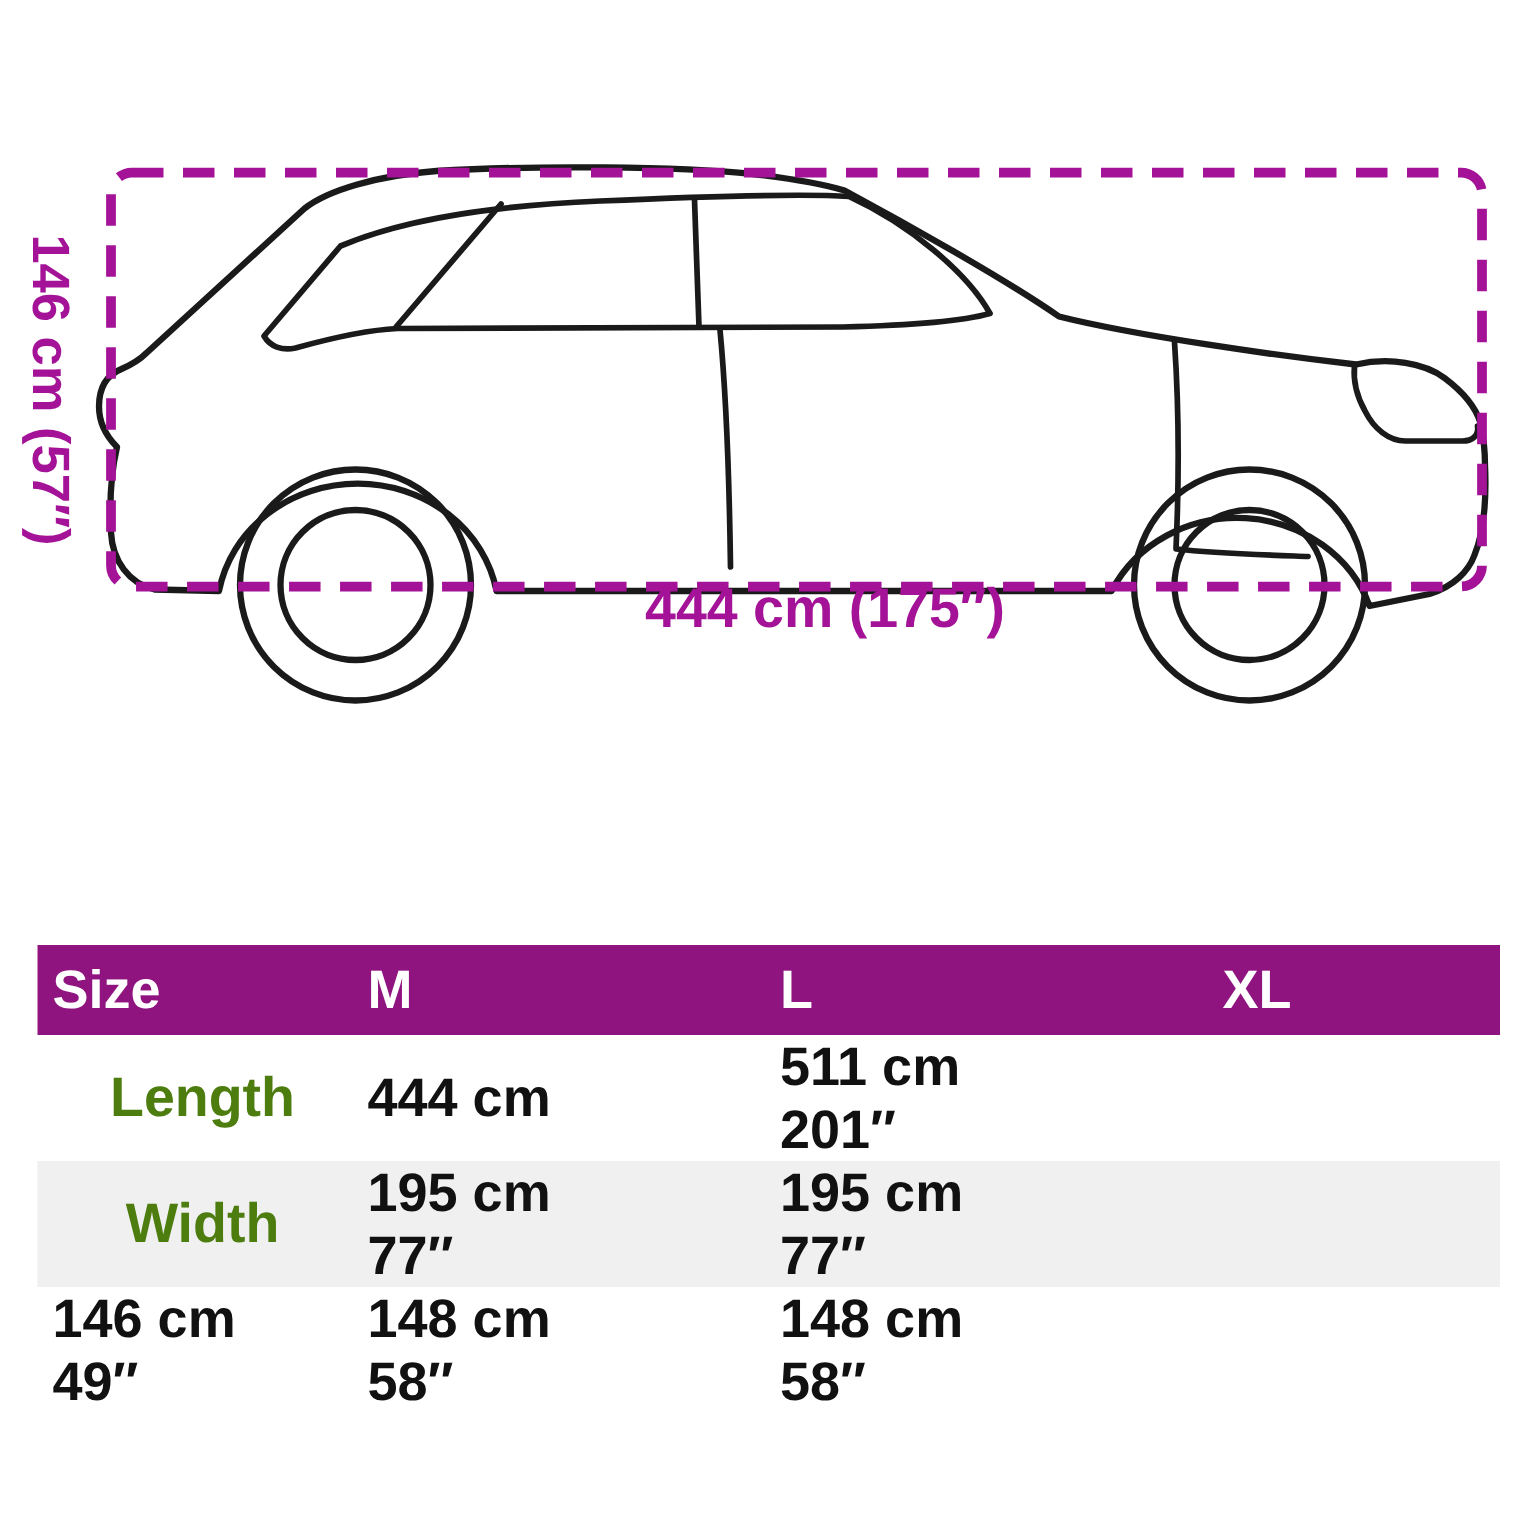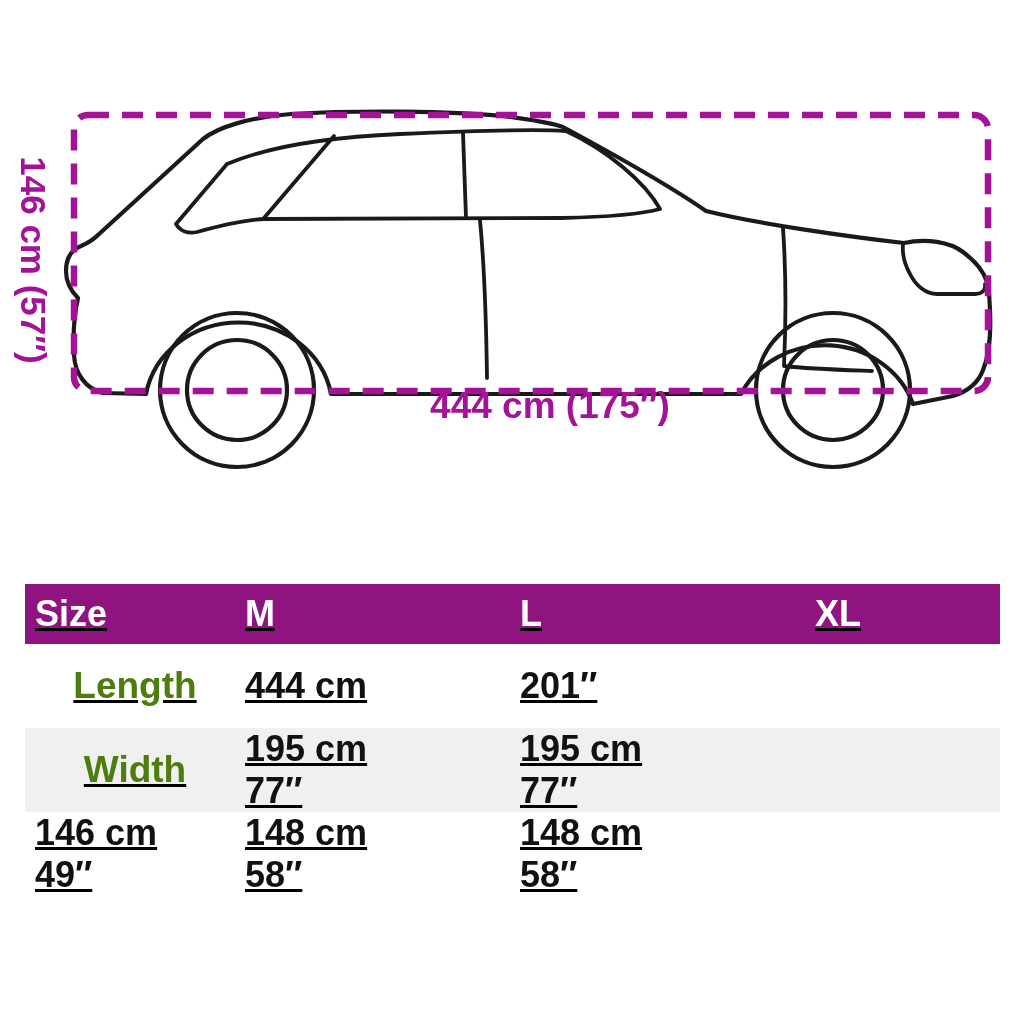--- a/index.html
+++ b/index.html
@@ -19,7 +19,7 @@
   .hlabel{position:absolute;left:350px;top:384px;width:400px;height:46px;text-align:center;
         color:var(--magenta);font-size:37px;font-weight:bold;line-height:44px;white-space:nowrap;}
   
-  .size-table{position:absolute;left:25px;top:584px;width:975px;text-decoration:underline;}
+  .size-table{position:absolute;left:25px;top:630px;width:975px;}
   .grid-row{display:grid;grid-template-columns:210px 275px 295px 1fr;align-items:center;}
   .thead{height:60px;background:var(--header_purple);}
   .th{color:#ffffff;font-size:36px;font-weight:bold;padding-left:10px;letter-spacing:0px;}

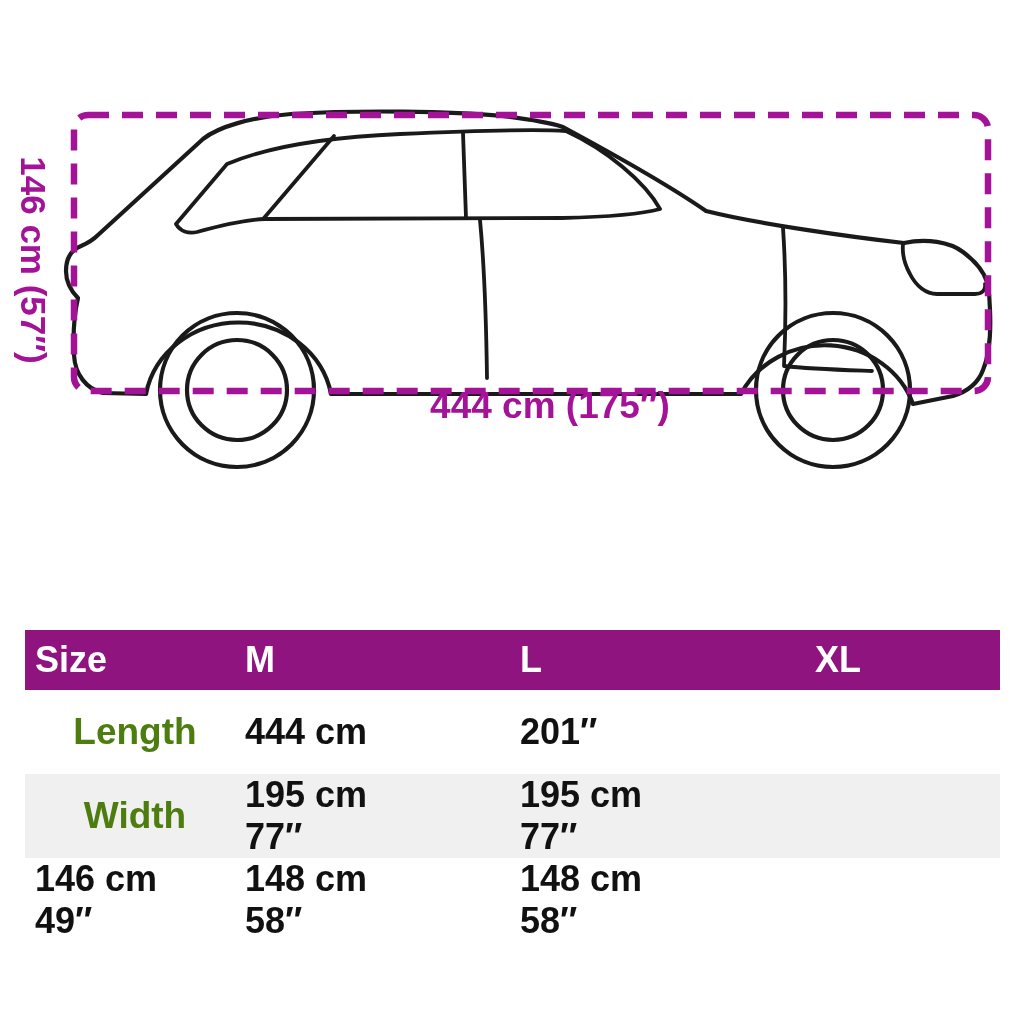--- a/index.html
+++ b/index.html
@@ -106,6 +106,7 @@
         <div>444 cm</div>
       </div>
       <div class="tcell">
+        <div>511 cm</div>
         <div>201″</div>
       </div>
     </div>

